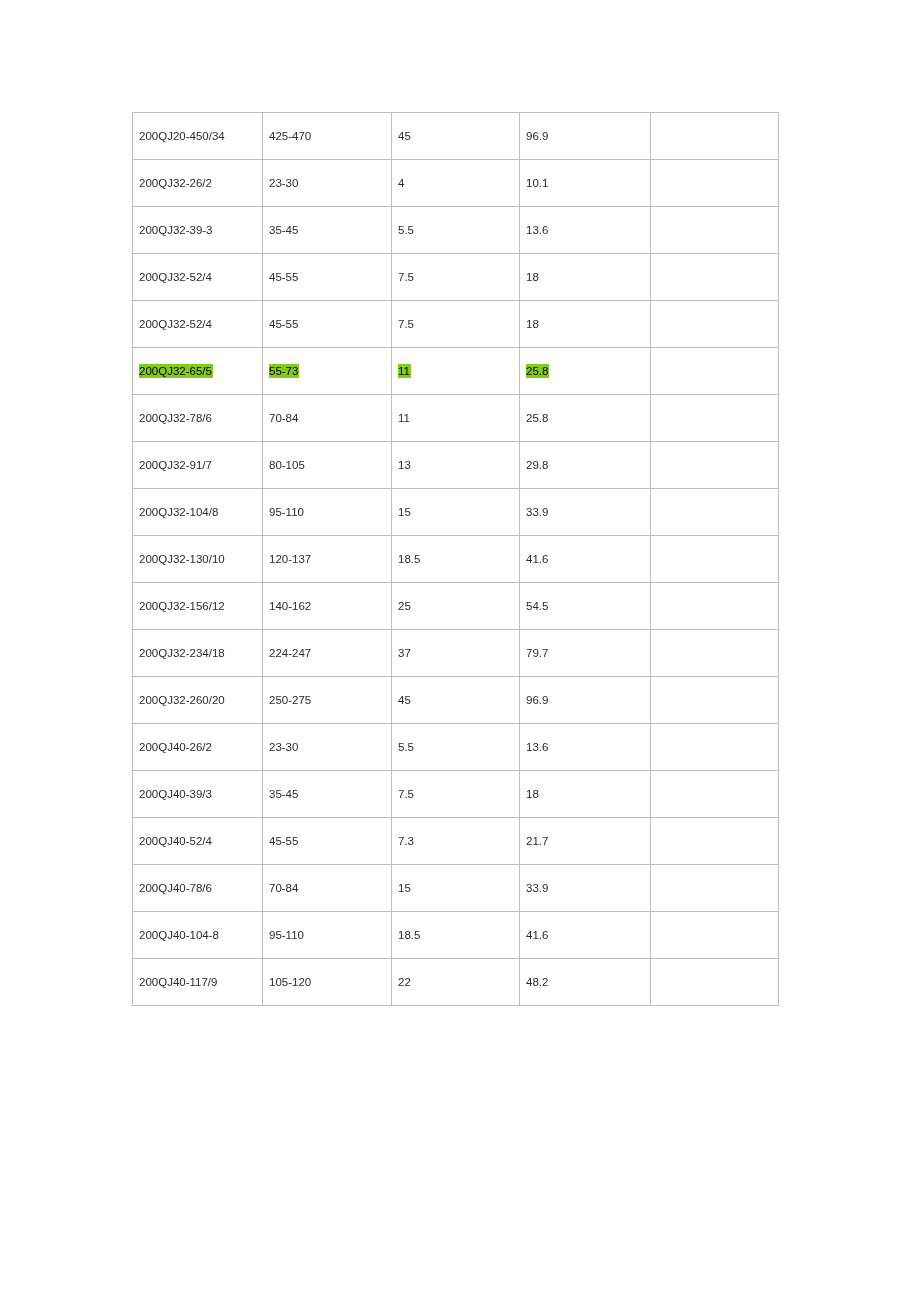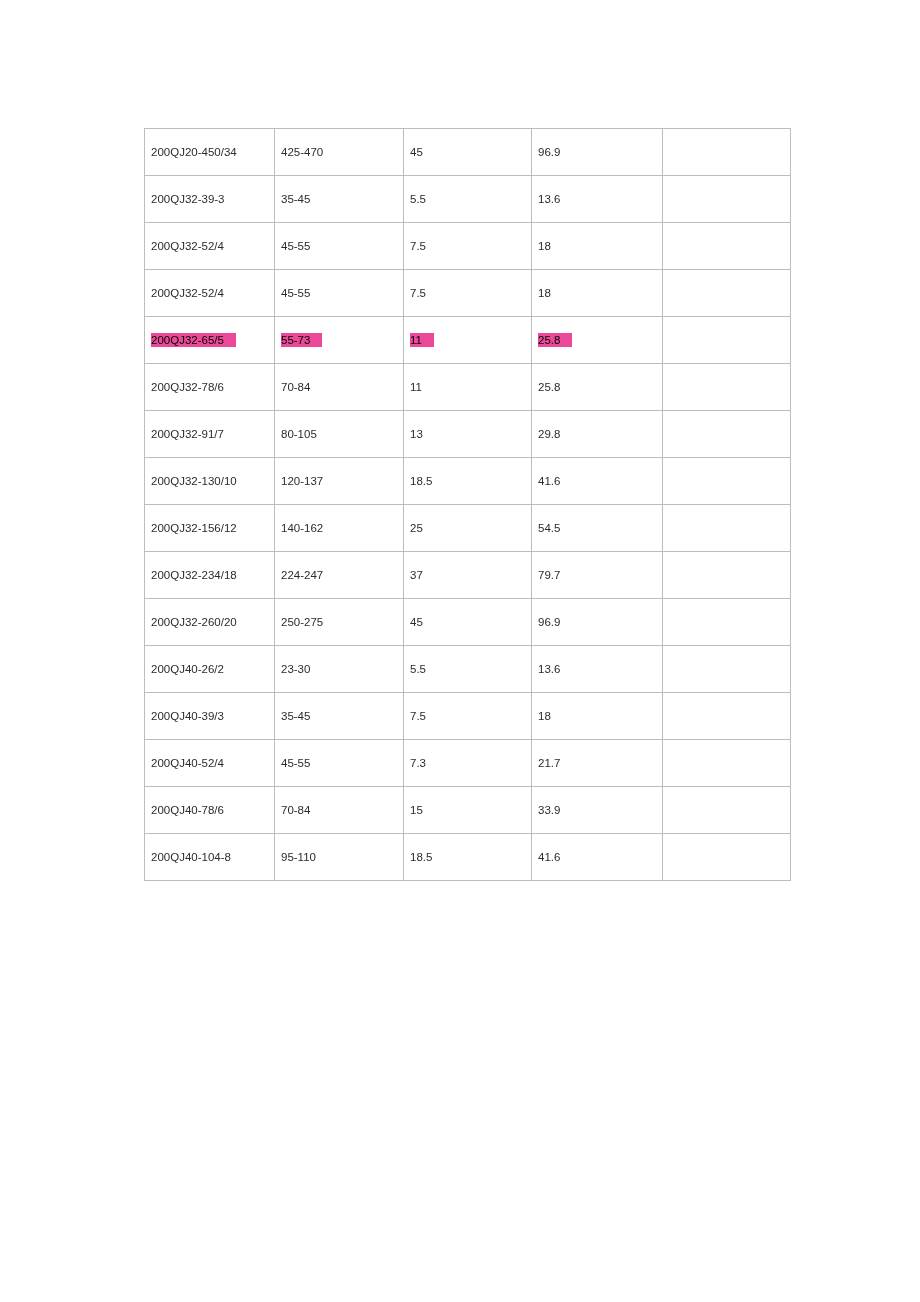--- a/index.html
+++ b/index.html
@@ -29,10 +29,9 @@
   
   .spec-table-wrap {
     position: absolute;
-    left: 144px;
+    left: 132px;
     top: 112px;
     width: 646px;
-    margin-top: 16px;
   }
 
   table.spec-table {

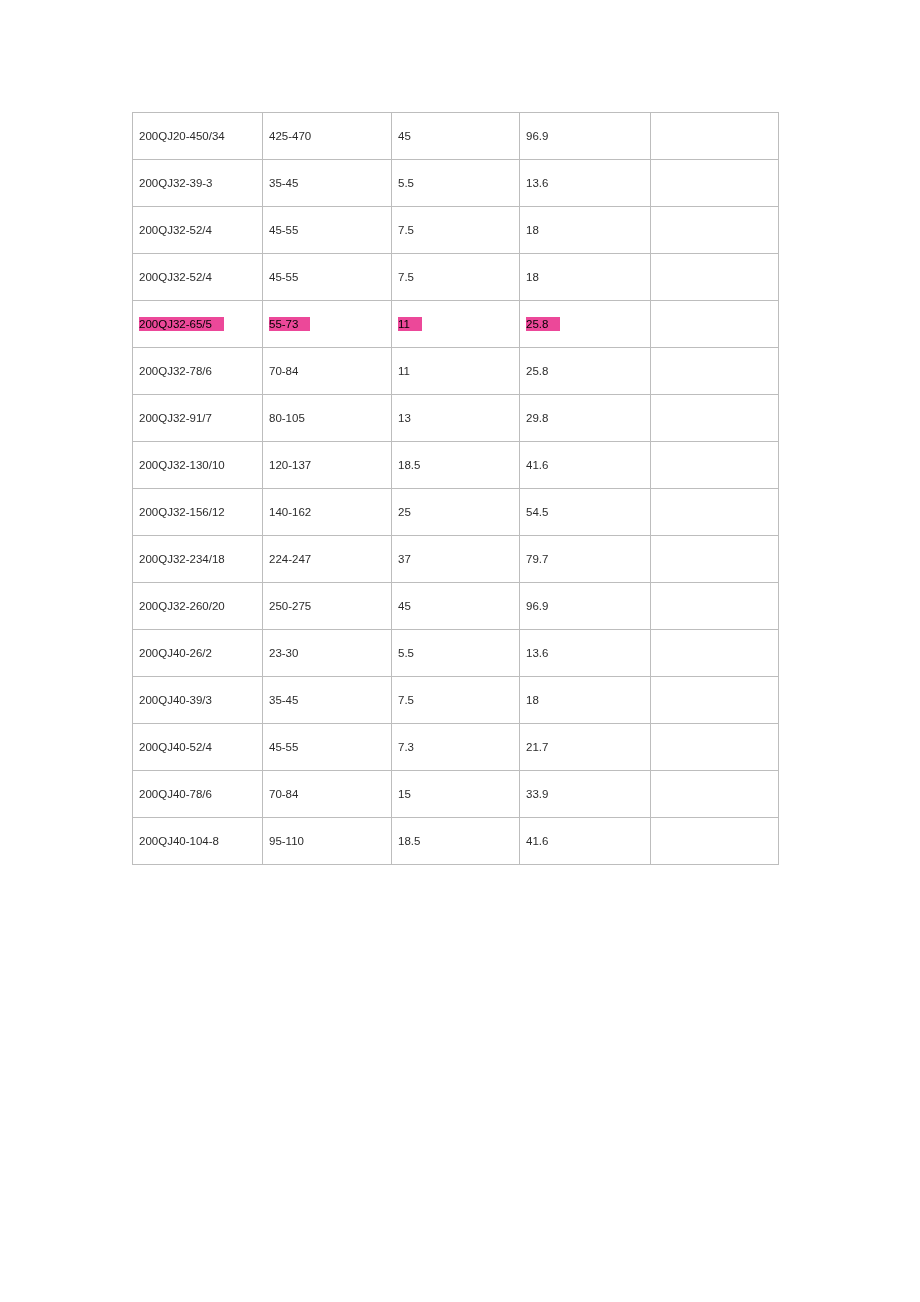--- a/index.html
+++ b/index.html
@@ -101,6 +101,13 @@
             <td class="empty-cell"></td>
           </tr>
           <tr>
+            <td><span class="cell-text">200QJ32-26/2</span></td>
+            <td><span class="cell-text">23-30</span></td>
+            <td><span class="cell-text">4</span></td>
+            <td><span class="cell-text">10.1</span></td>
+            <td class="empty-cell"></td>
+          </tr>
+          <tr>
             <td><span class="cell-text">200QJ32-39-3</span></td>
             <td><span class="cell-text">35-45</span></td>
             <td><span class="cell-text">5.5</span></td>

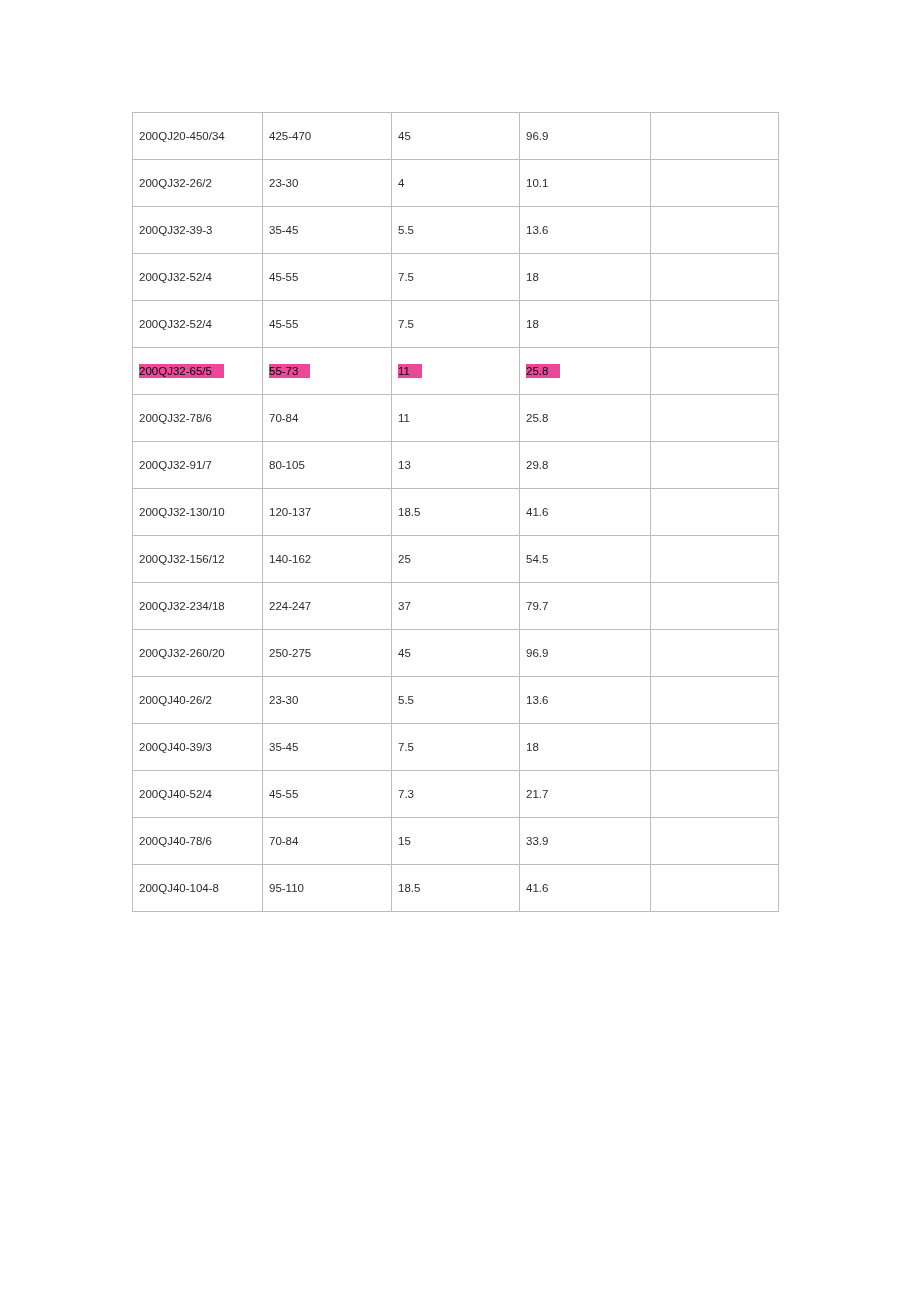--- a/index.html
+++ b/index.html
@@ -64,9 +64,9 @@
 
   
   .hl {
-    background-color: #ec4899;
+    background-color: #84cc16;
     color: #000000;
-    padding: 1px 12px 1px 0;
+    padding: 1px 1px 1px 0;
     box-decoration-break: clone;
     -webkit-box-decoration-break: clone;
   }

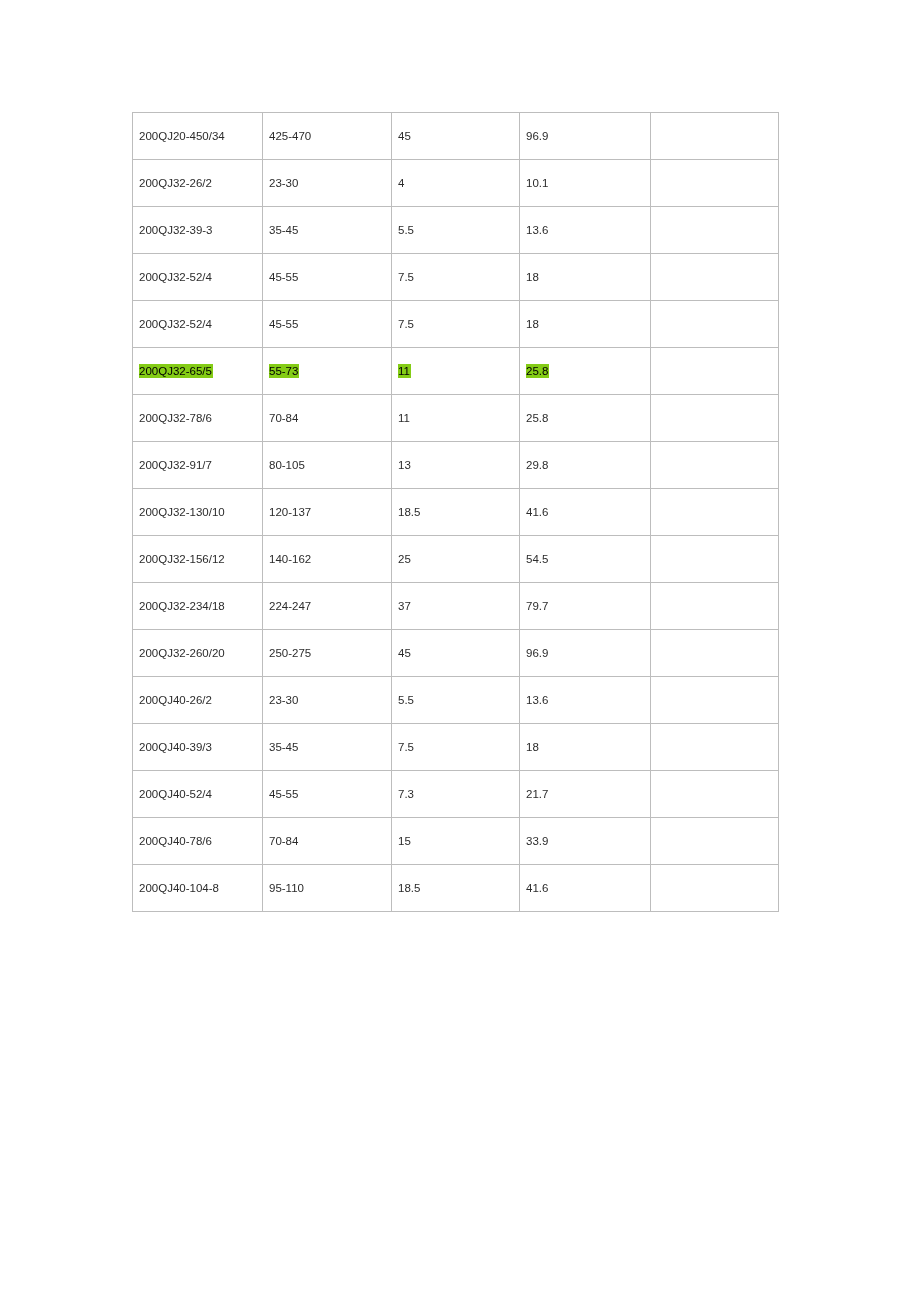--- a/index.html
+++ b/index.html
@@ -150,6 +150,13 @@
             <td class="empty-cell"></td>
           </tr>
           <tr>
+            <td><span class="cell-text">200QJ32-104/8</span></td>
+            <td><span class="cell-text">95-110</span></td>
+            <td><span class="cell-text">15</span></td>
+            <td><span class="cell-text">33.9</span></td>
+            <td class="empty-cell"></td>
+          </tr>
+          <tr>
             <td><span class="cell-text">200QJ32-130/10</span></td>
             <td><span class="cell-text">120-137</span></td>
             <td><span class="cell-text">18.5</span></td>

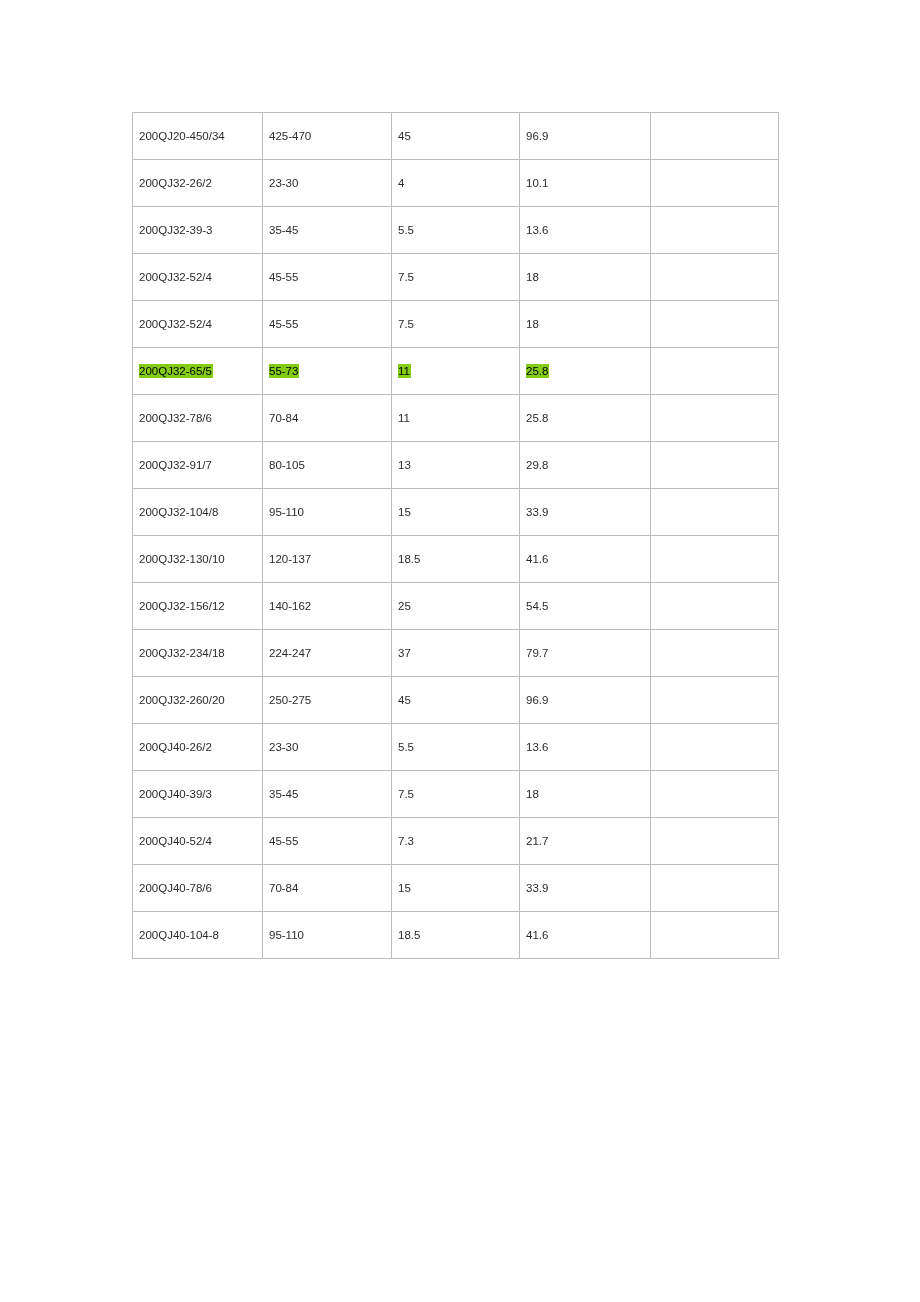--- a/index.html
+++ b/index.html
@@ -219,6 +219,13 @@
             <td><span class="cell-text">41.6</span></td>
             <td class="empty-cell"></td>
           </tr>
+          <tr>
+            <td><span class="cell-text">200QJ40-117/9</span></td>
+            <td><span class="cell-text">105-120</span></td>
+            <td><span class="cell-text">22</span></td>
+            <td><span class="cell-text">48.2</span></td>
+            <td class="empty-cell"></td>
+          </tr>
         </tbody>
     </table>
   </div>

